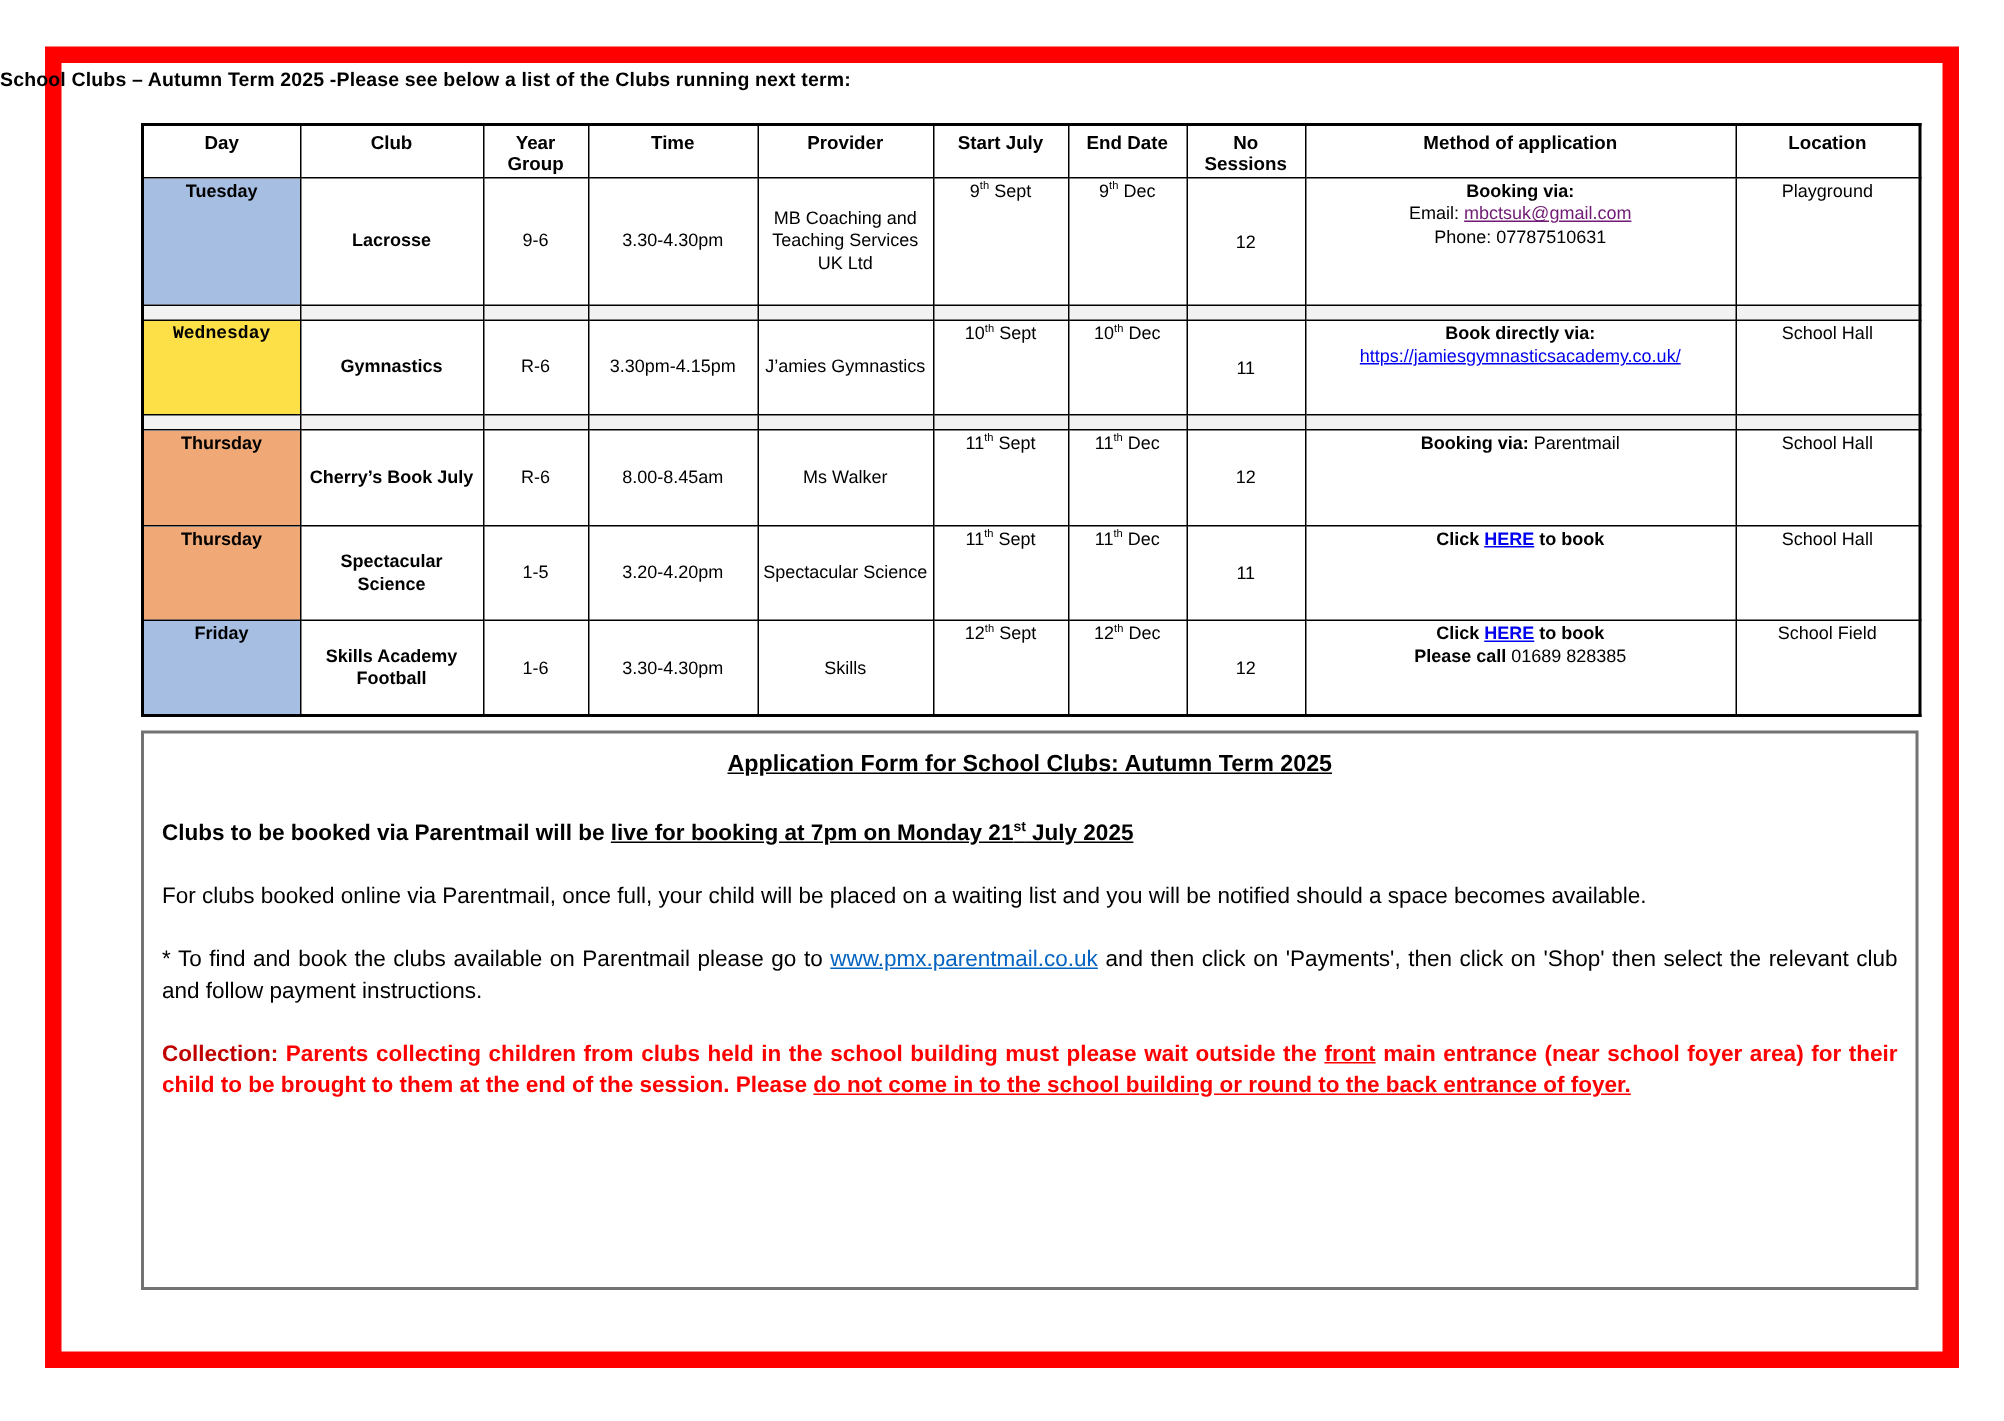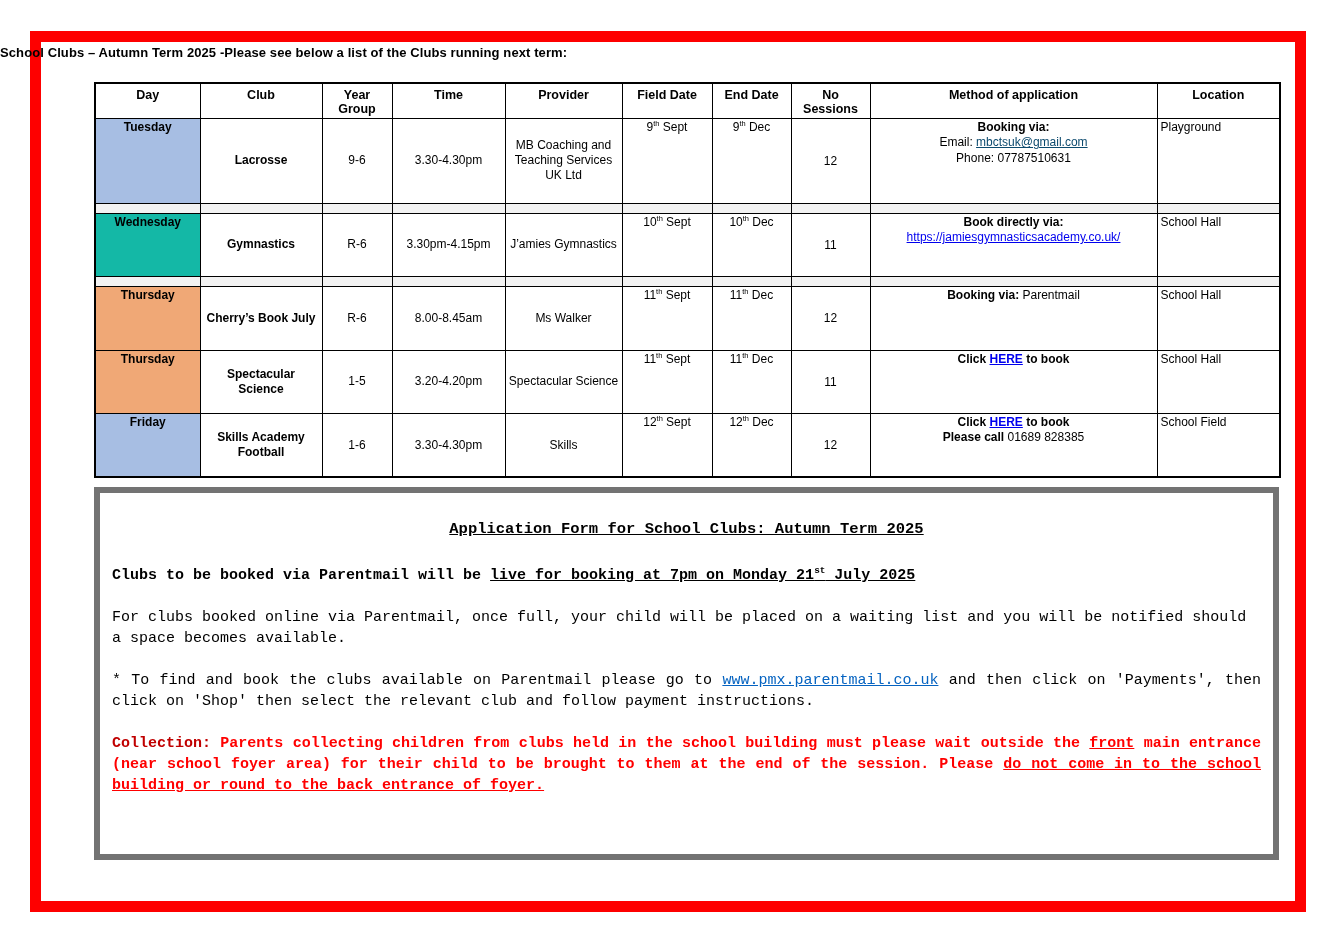--- a/index.html
+++ b/index.html
@@ -76,7 +76,7 @@
 Group</th>
           <th>Time</th>
           <th>Provider</th>
-          <th>Field Date</th>
+          <th>Start July</th>
           <th>End Date</th>
           <th>No
 Sessions</th>

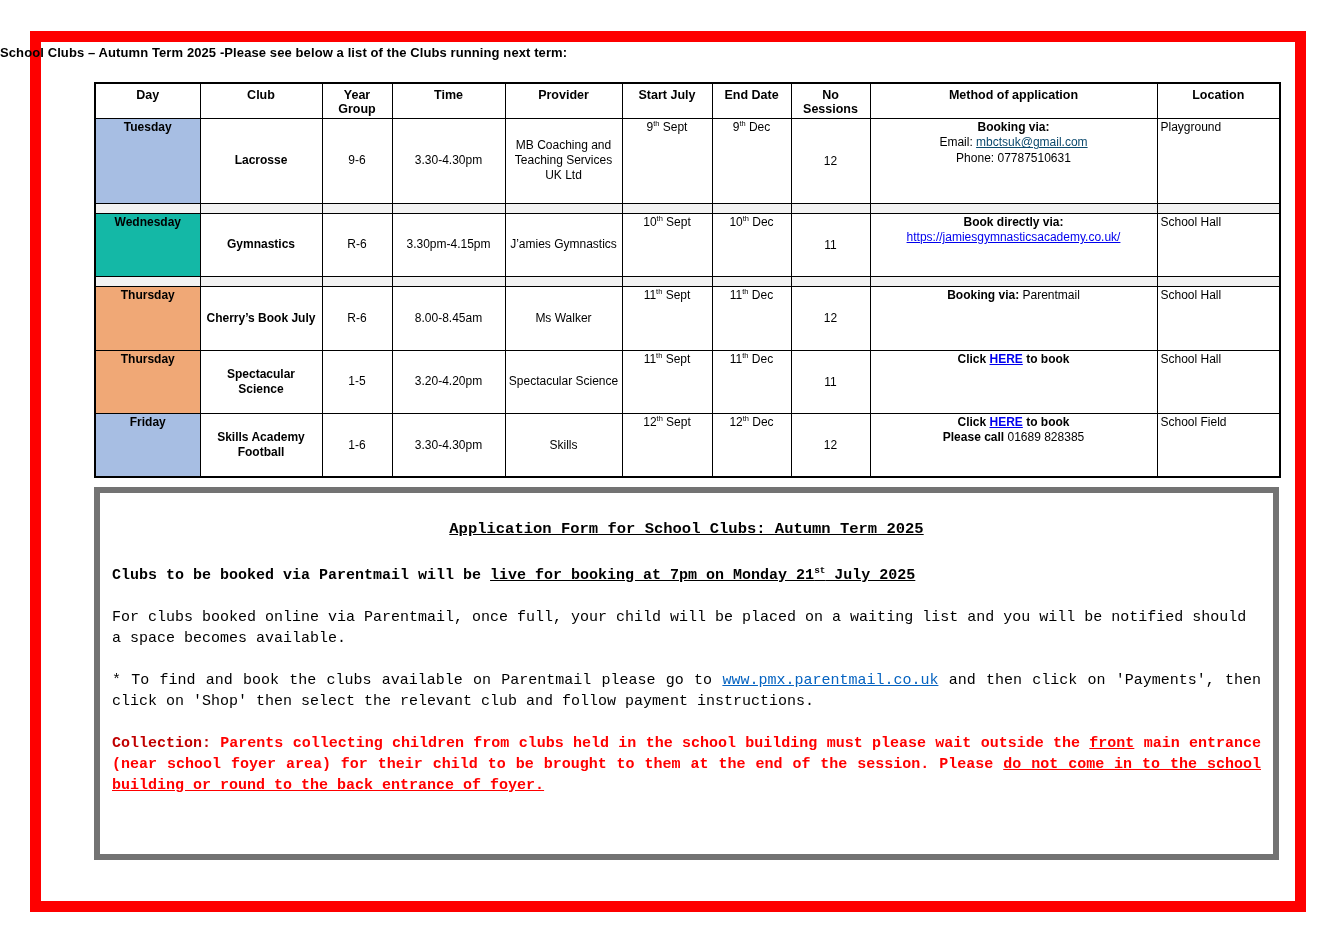--- a/index.html
+++ b/index.html
@@ -32,7 +32,7 @@
   td.c-date{text-align:center;vertical-align:top;padding-top:14px;}
   td.c-sessions{text-align:center;vertical-align:middle;}
   td.c-method{text-align:center;vertical-align:top;padding-top:4px;line-height:1.3;}
-  td.c-location{text-align:left;vertical-align:top;padding-top:5px;}
+  td.c-location{text-align:center;vertical-align:top;padding-top:5px;}
   tr.sep td{background:#F2F2F2;height:10px;padding:0;}
   .b{font-weight:bold;}
   .u{text-decoration:underline;}

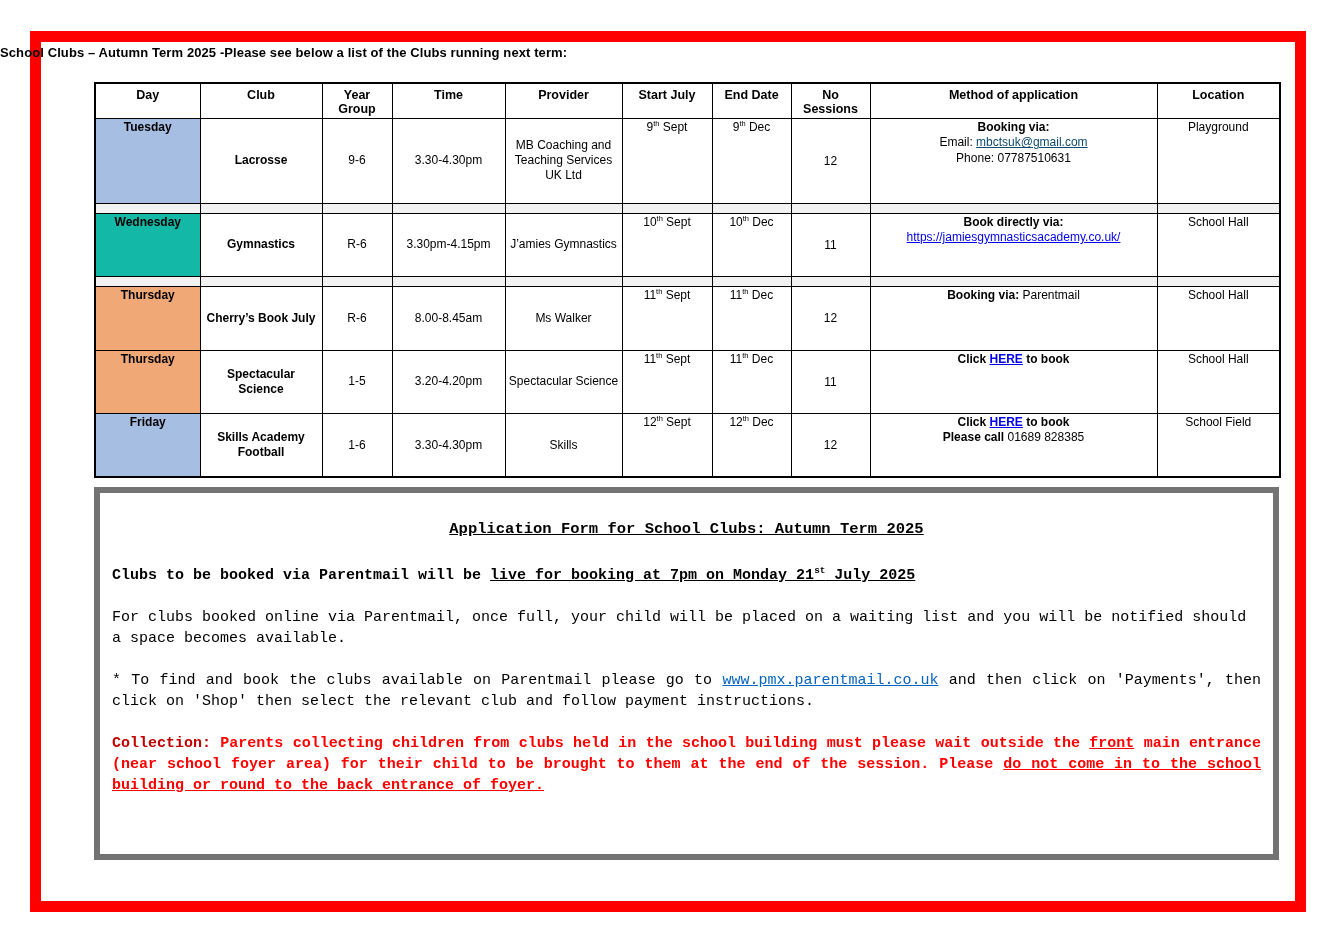--- a/index.html
+++ b/index.html
@@ -96,7 +96,7 @@
           <td class="c-sessions">12</td>
           <td class="c-method">
             <div><span class="b">Booking via:</span></div>
-            <div><span>Email: </span><a class="lnk" href="#" style="color: #0c4a6e;">mbctsuk@gmail.com</a></div>
+            <div><span>Email: </span><a class="lnk" href="#" style="color: #701a75;">mbctsuk@gmail.com</a></div>
             <div><span>Phone: 07787510631</span></div>
           </td>
           <td class="c-location">Playground</td>

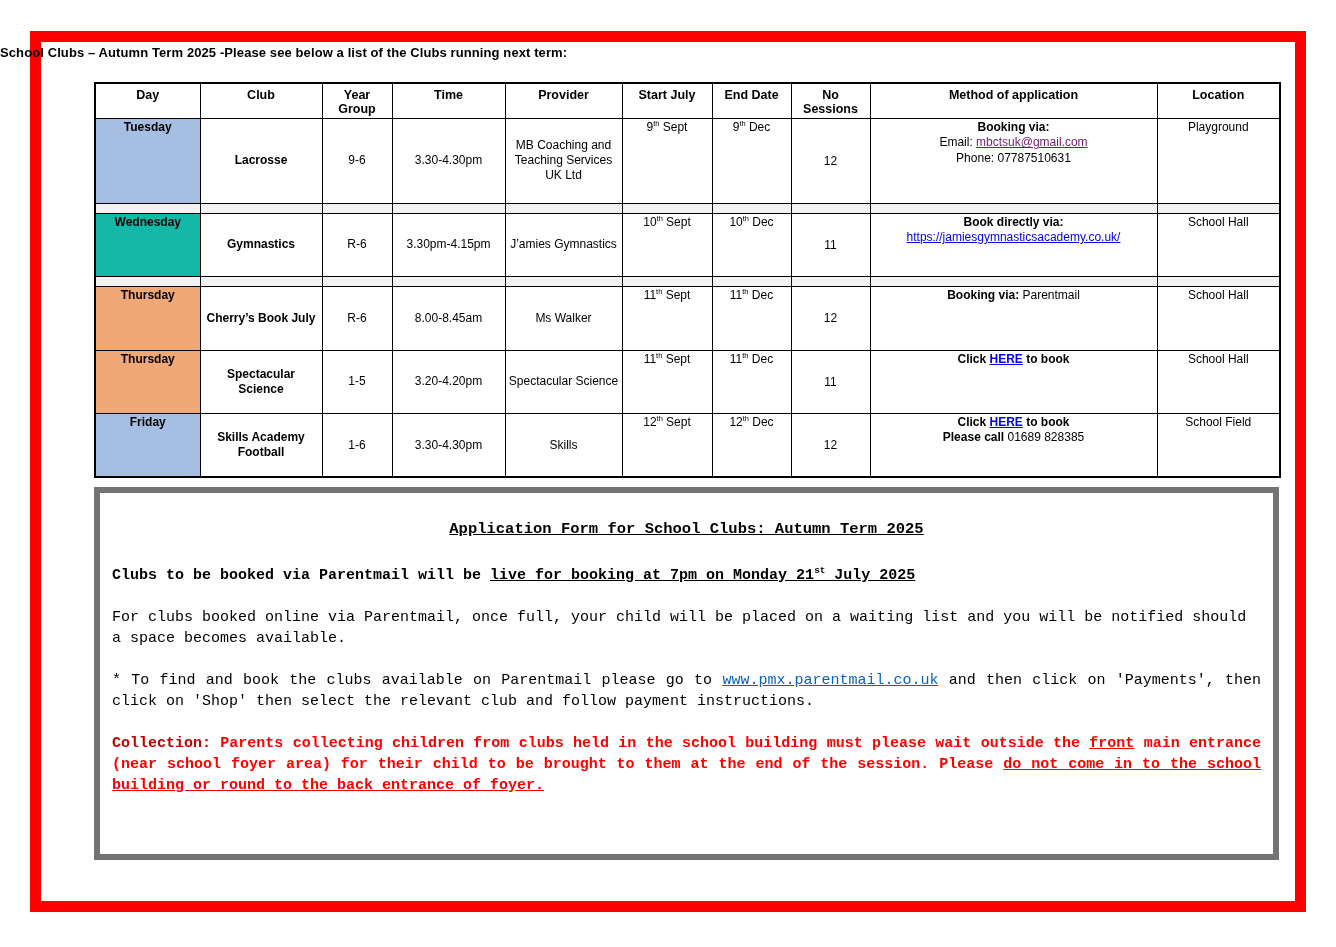--- a/index.html
+++ b/index.html
@@ -114,7 +114,7 @@
           <td></td>
         </tr>
         <tr style="height: 63px;">
-          <td class="c-day" style="background: #14b8a6;">Wednesday</td>
+          <td class="c-day" style="background: #fde047; font-family: Liberation Mono, monospace;">Wednesday</td>
           <td class="c-club">Gymnastics</td>
           <td class="c-year">R-6</td>
           <td class="c-time">3.30pm-4.15pm</td>

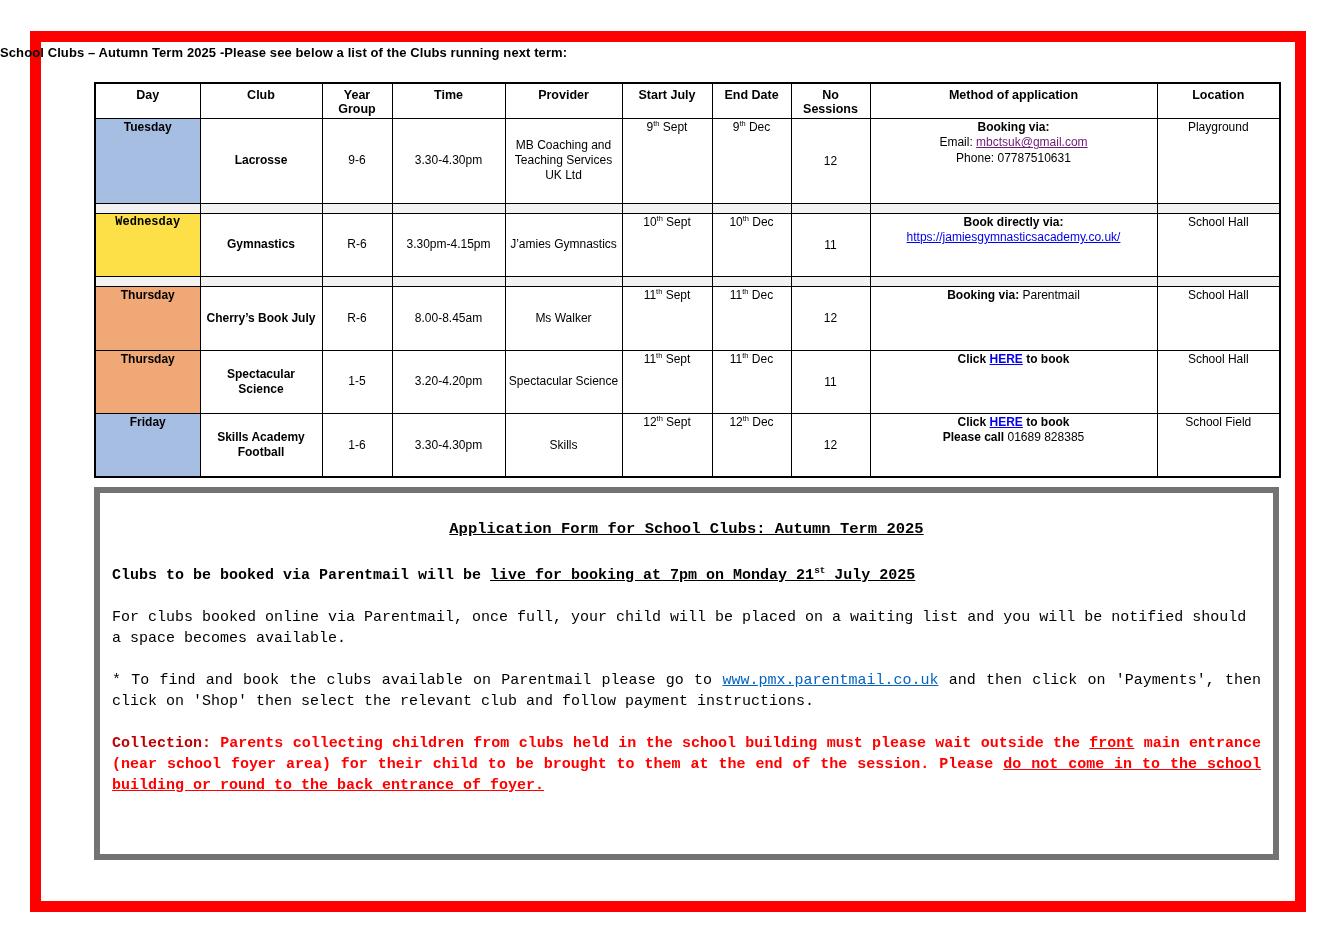--- a/index.html
+++ b/index.html
@@ -40,8 +40,8 @@
   sup{font-size:.62em;line-height:0;}
   .form-box{
     position:absolute;left:94px;top:487px;width:1185px;height:373px;
-    border:6px solid #737373;box-sizing:border-box;padding:20px 12px 10px 12px;
-    font-size:15px;line-height:1.4;font-family:Liberation Mono, monospace;
+    border:2px solid #737373;box-sizing:border-box;padding:4px 12px 10px 12px;
+    font-size:15px;line-height:1.4;
   }
   .form-box p{margin:0 0 21px 0;}
   .form-title{text-align:center;font-weight:bold;text-decoration:underline;font-size:15.5px;margin:6px 0 24px 0;}

